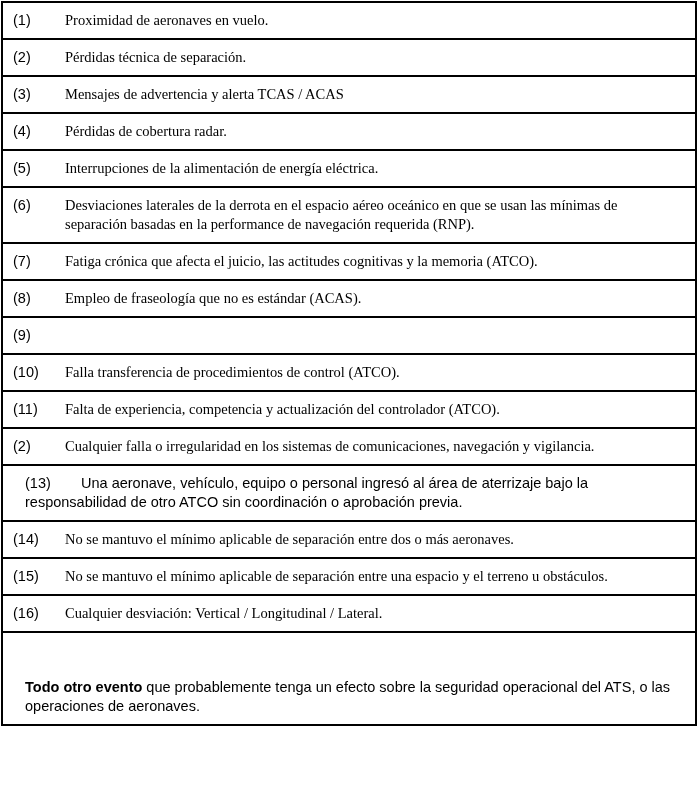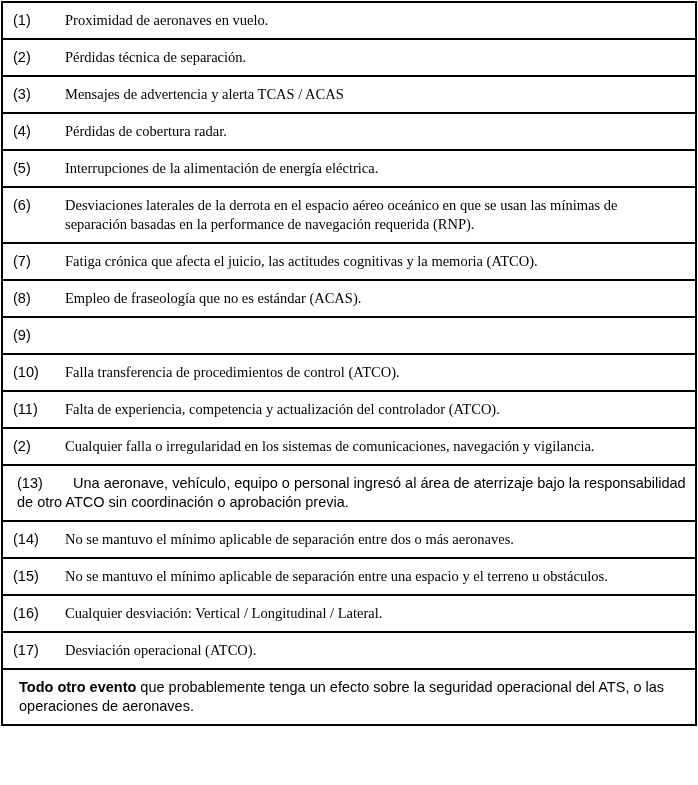--- a/index.html
+++ b/index.html
@@ -43,7 +43,7 @@
   
   .row-flow {
     display: block;
-    padding-left: 14px;
+    padding-left: 22px;
   }
   .row-flow .num-inline {
     display: inline-block;

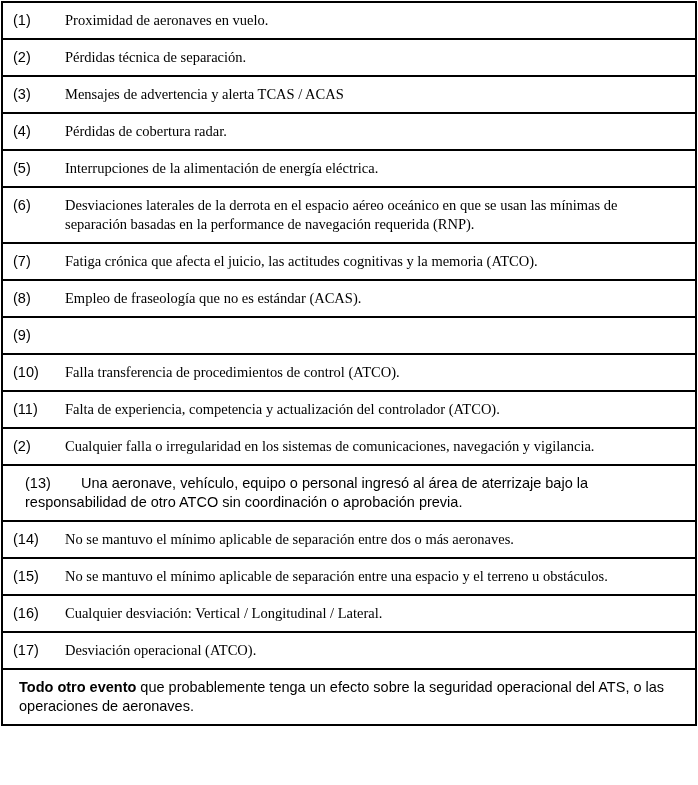--- a/index.html
+++ b/index.html
@@ -142,10 +142,6 @@
       <span class="txt">Cualquier desviación: Vertical / Longitudinal / Lateral.</span>
     </div>
 
-    <div class="row">
-      <span class="num">(17)</span>
-      <span class="txt">Desviación operacional (ATCO).</span>
-    </div>
 
     <div class="row row-footer">
       <span class="bold">Todo otro evento</span><span> que probablemente tenga un efecto sobre la seguridad operacional del ATS, o las operaciones de  aeronaves.</span>

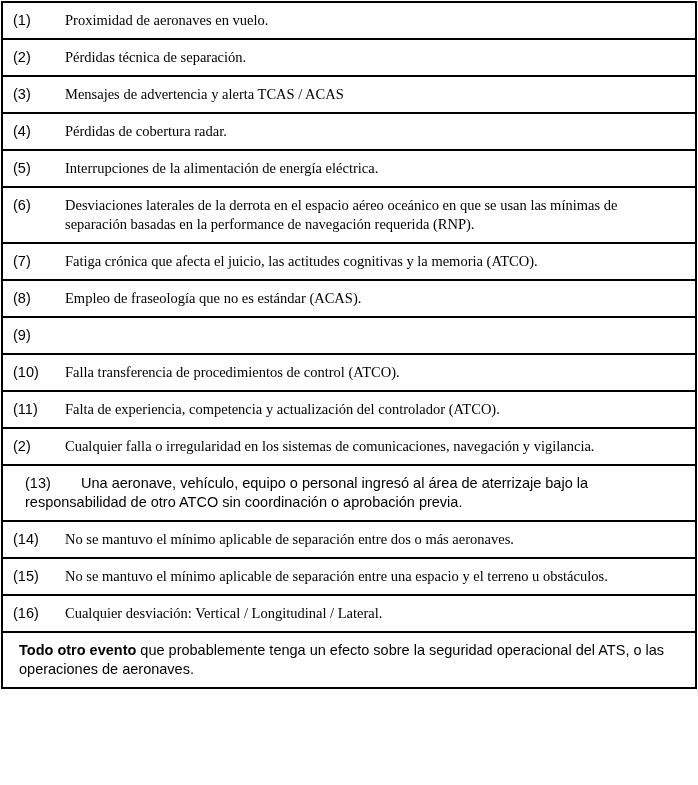--- a/index.html
+++ b/index.html
@@ -52,7 +52,8 @@
   
   .row-footer {
     display: block;
-    padding-left: 16px;
+    padding-left: 22px;
+    margin-top: 37px;
   }
   .bold {
     font-weight: bold;

